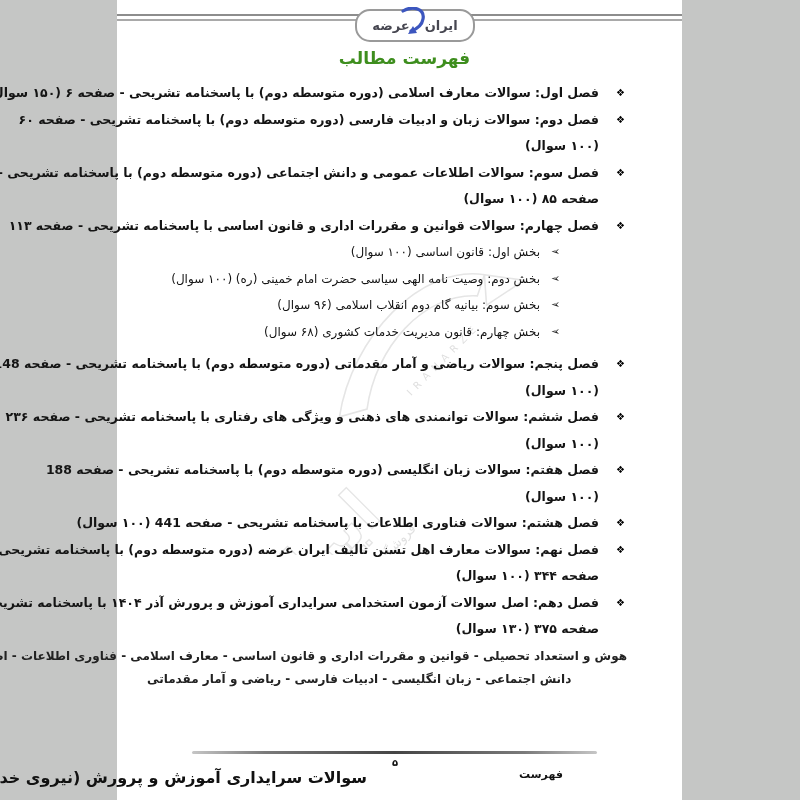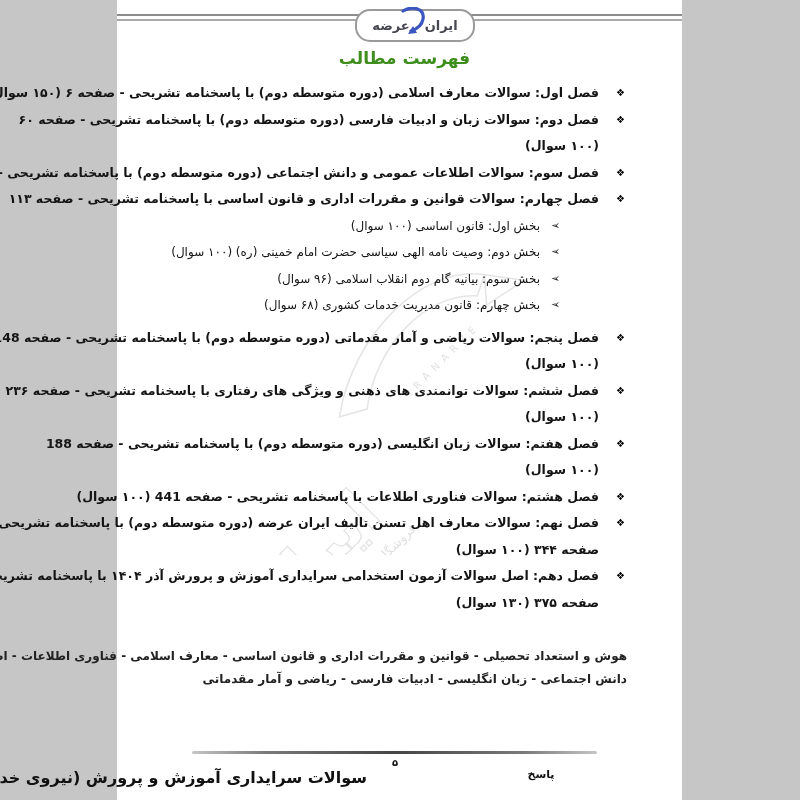--- a/index.html
+++ b/index.html
@@ -117,6 +117,7 @@
     <div class="item">
       <span class="bullet">❖</span>
       <div class="line fill">فصل سوم: سوالات اطلاعات عمومی و دانش اجتماعی (دوره متوسطه دوم) با پاسخنامه تشریحی -</div>
+      <div class="line end">صفحه ۸۵ (۱۰۰ سوال)</div>
     </div>
 
     <div class="item">

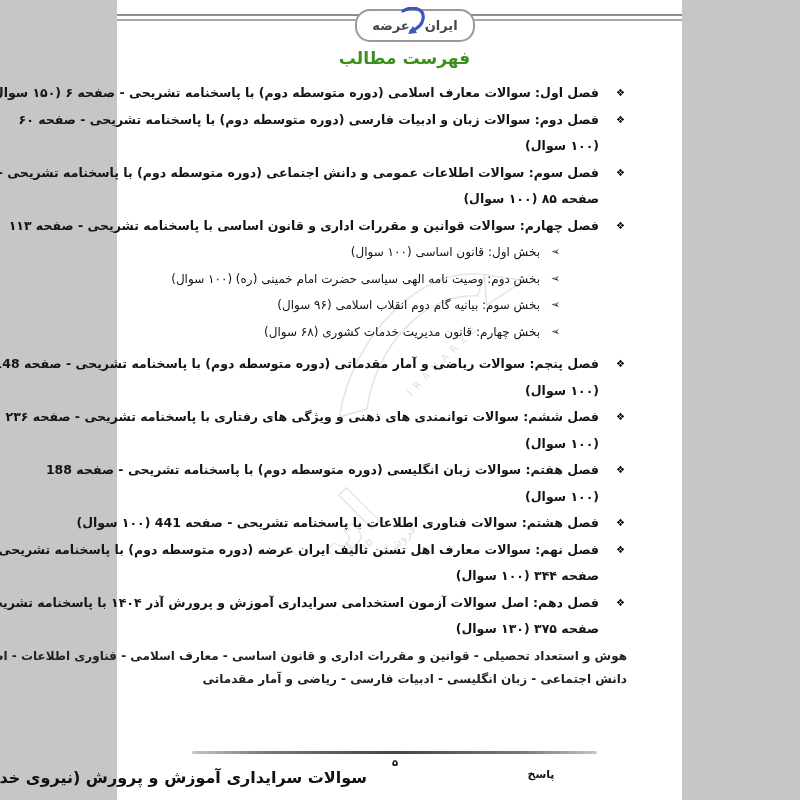--- a/index.html
+++ b/index.html
@@ -55,7 +55,7 @@
     position:absolute;left:30px;right:55px;top:645px;
     direction:rtl;font-size:12px;font-weight:bold;color:#222;line-height:23px;
   }
-  .tags .center{text-align:right;white-space:nowrap;}
+  .tags .center{text-align:left;white-space:nowrap;}
   
   .footer-rule{
     position:absolute;left:75px;top:751px;width:405px;height:3px;border-radius:2px;

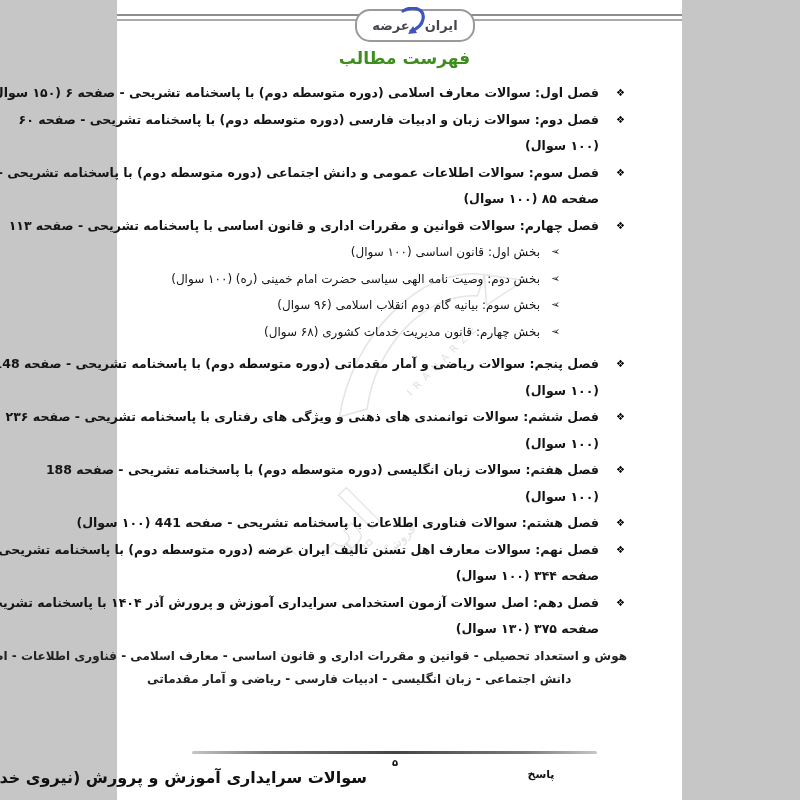--- a/index.html
+++ b/index.html
@@ -185,7 +185,7 @@
 
   <div class="footer-rule"></div>
   <div class="page-num">۵</div>
-  <div class="footer-right">پاسخ</div>
+  <div class="footer-right">فهرست</div>
   <div class="footer-left">سوالات سرایداری آموزش و پرورش (نیروی خدماتی) با پاسخ</div>
 
 </div>

